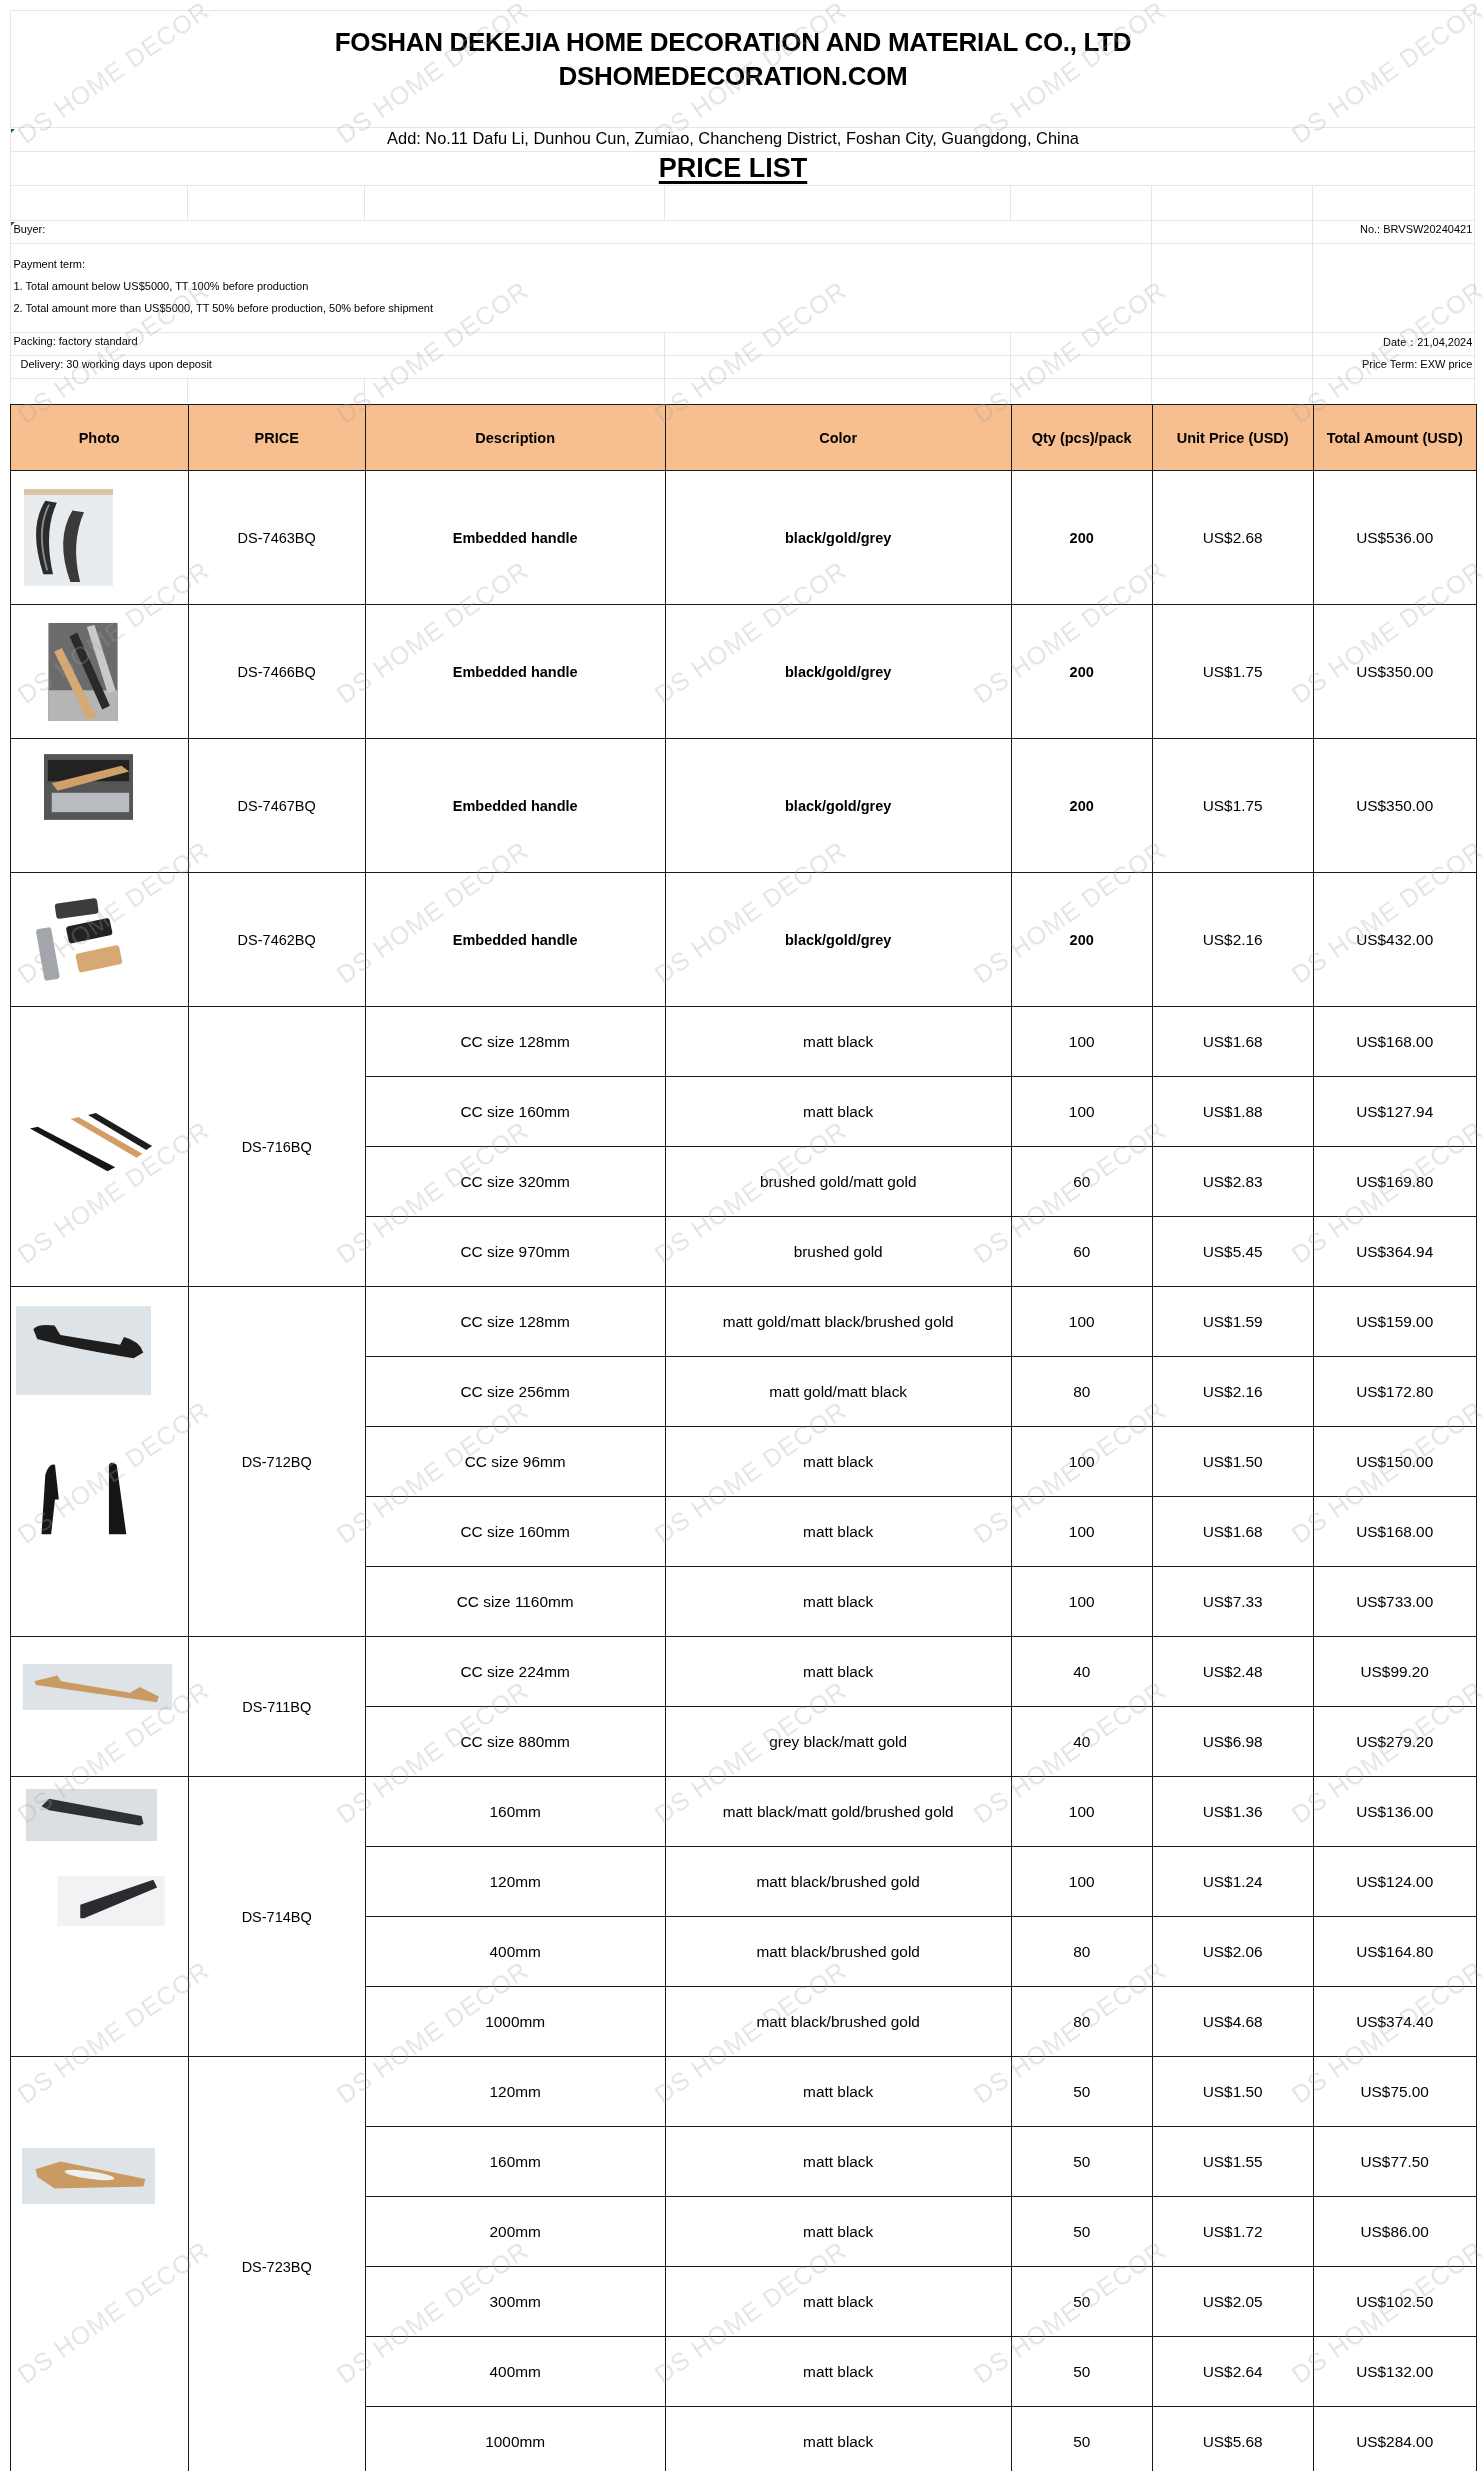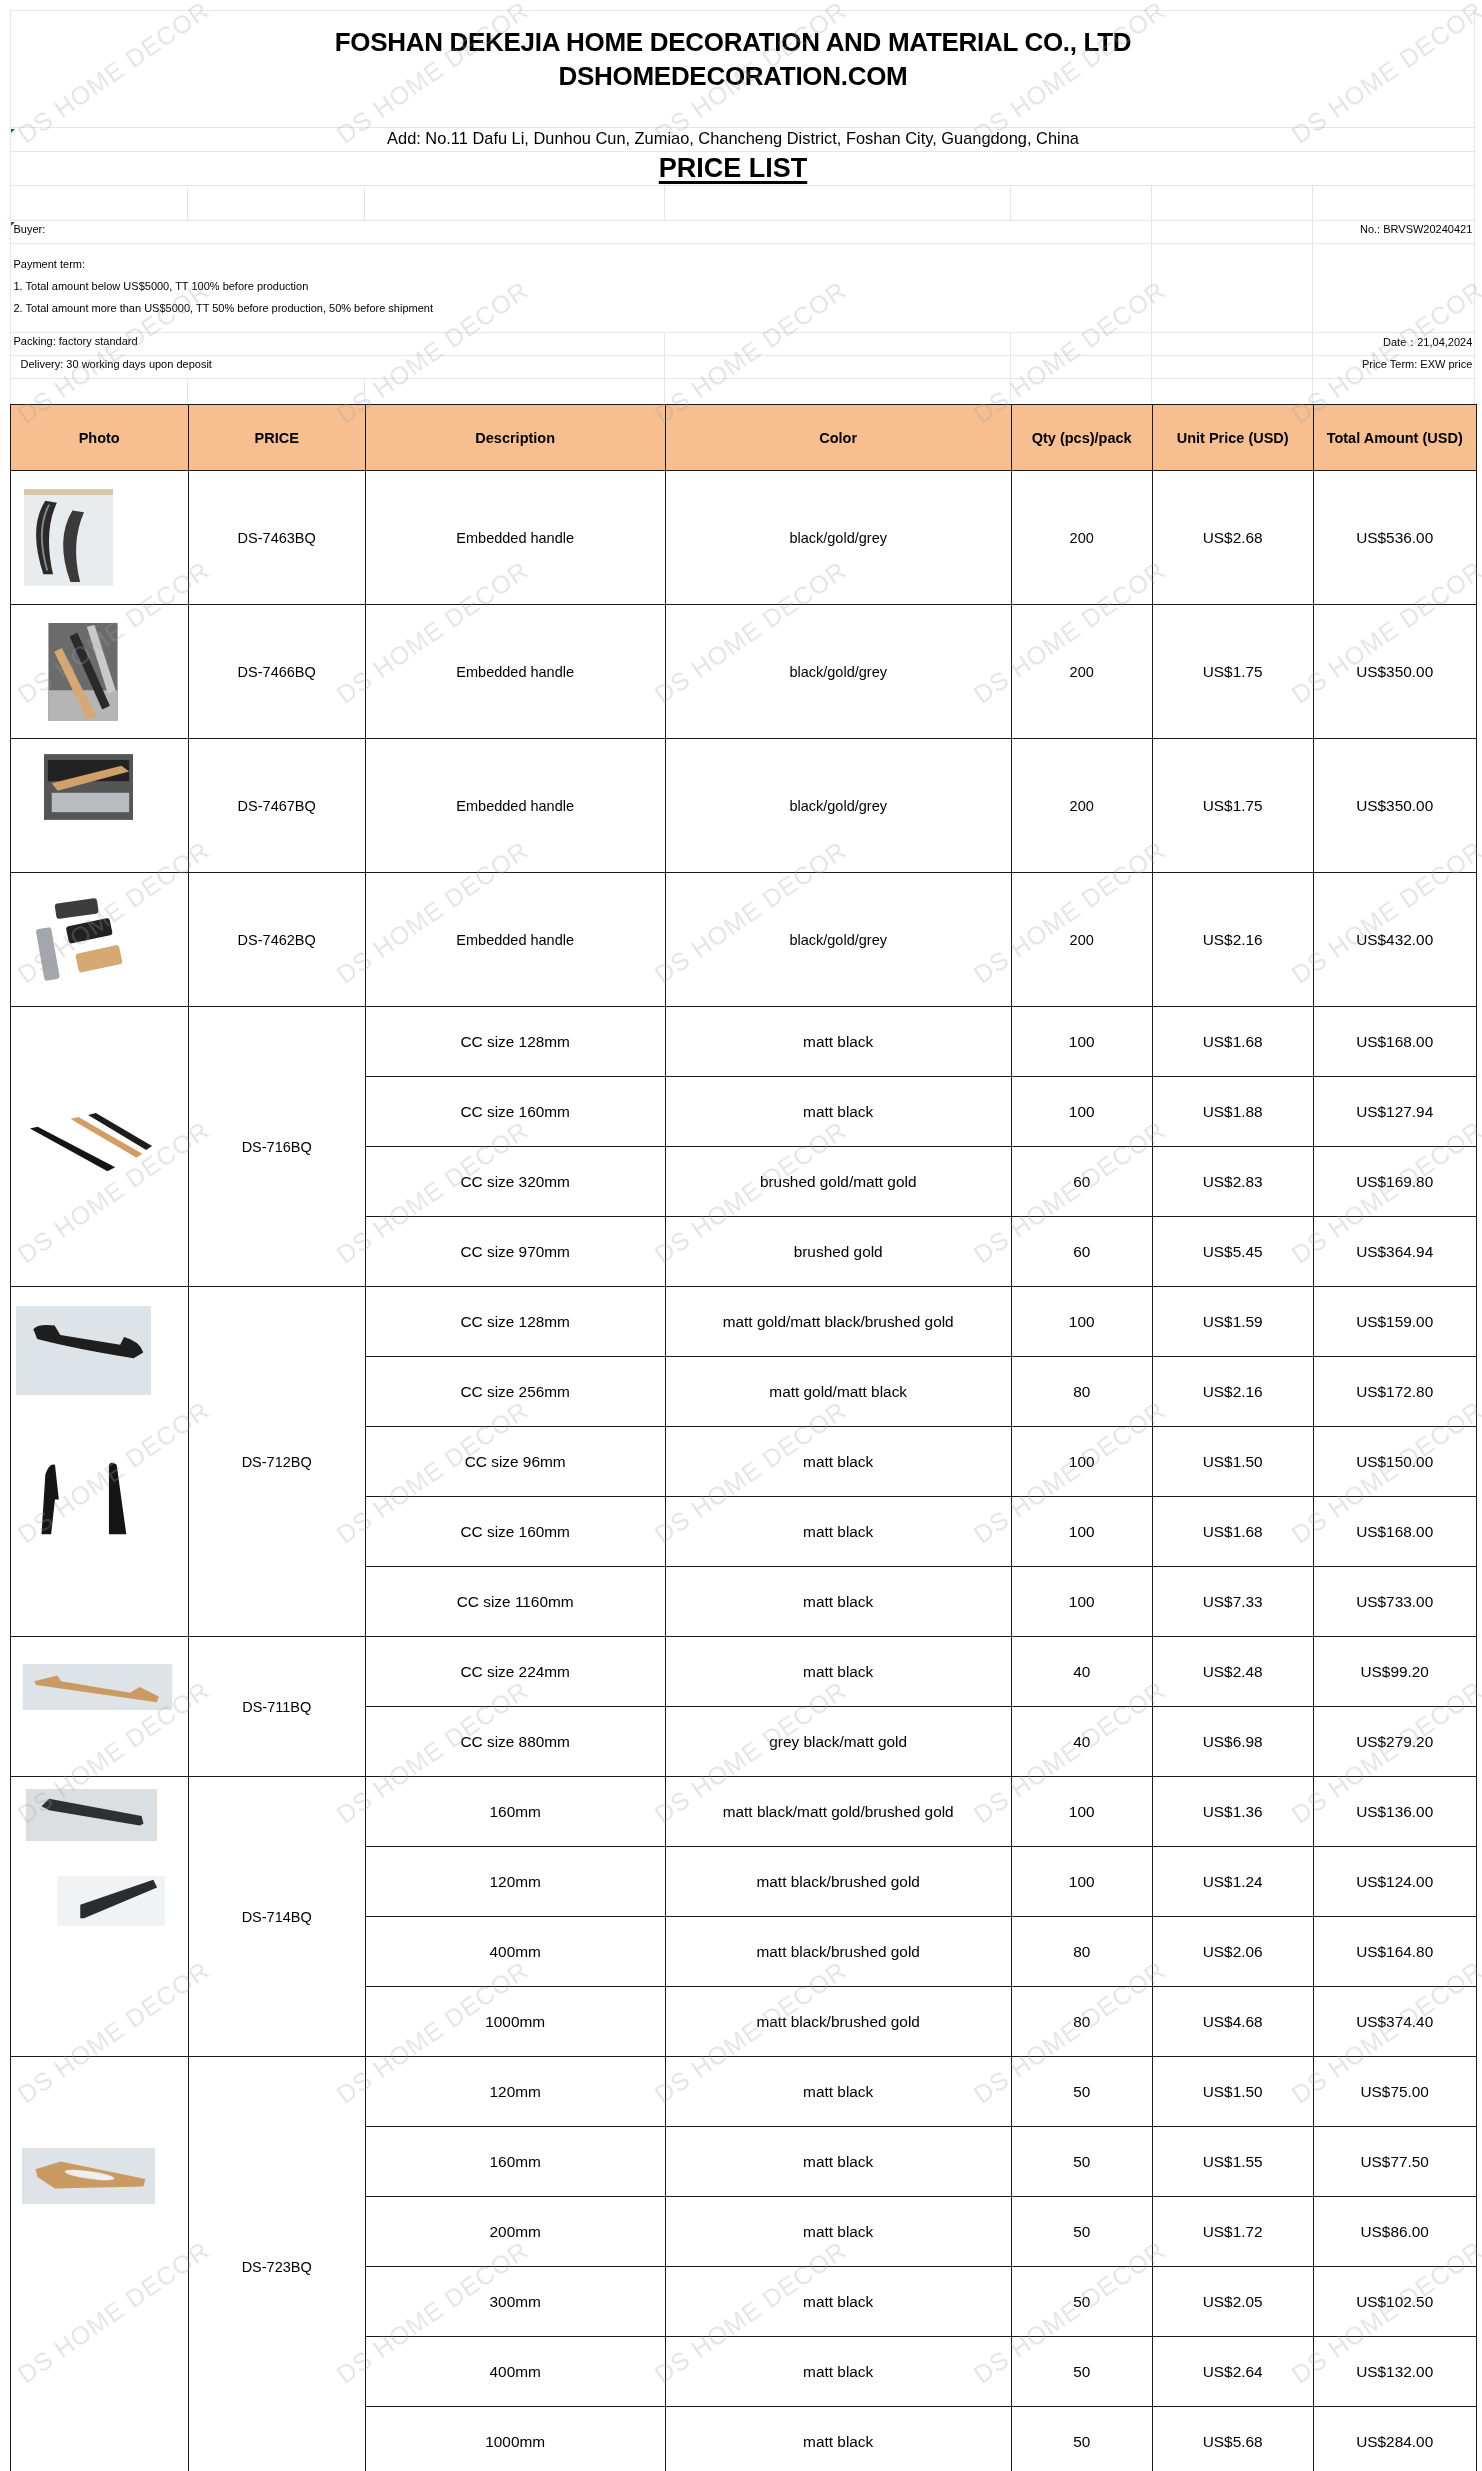--- a/index.html
+++ b/index.html
@@ -27,7 +27,7 @@
   table.pt th { background: #f7be8f; font-weight: bold; font-size: 14.5px; height: 66px; }
   table.pt td { font-size: 15.4px; height: 70px; }
   table.pt td.item { font-size: 14.5px; }
-  table.pt td.small { font-size: 14.5px; }
+  table.pt td.small { font-size: 14.5px; font-weight: bold; }
   table.pt tr.tall td { height: 134px; }
 
   .photo { position: relative; margin: 0 auto; }

